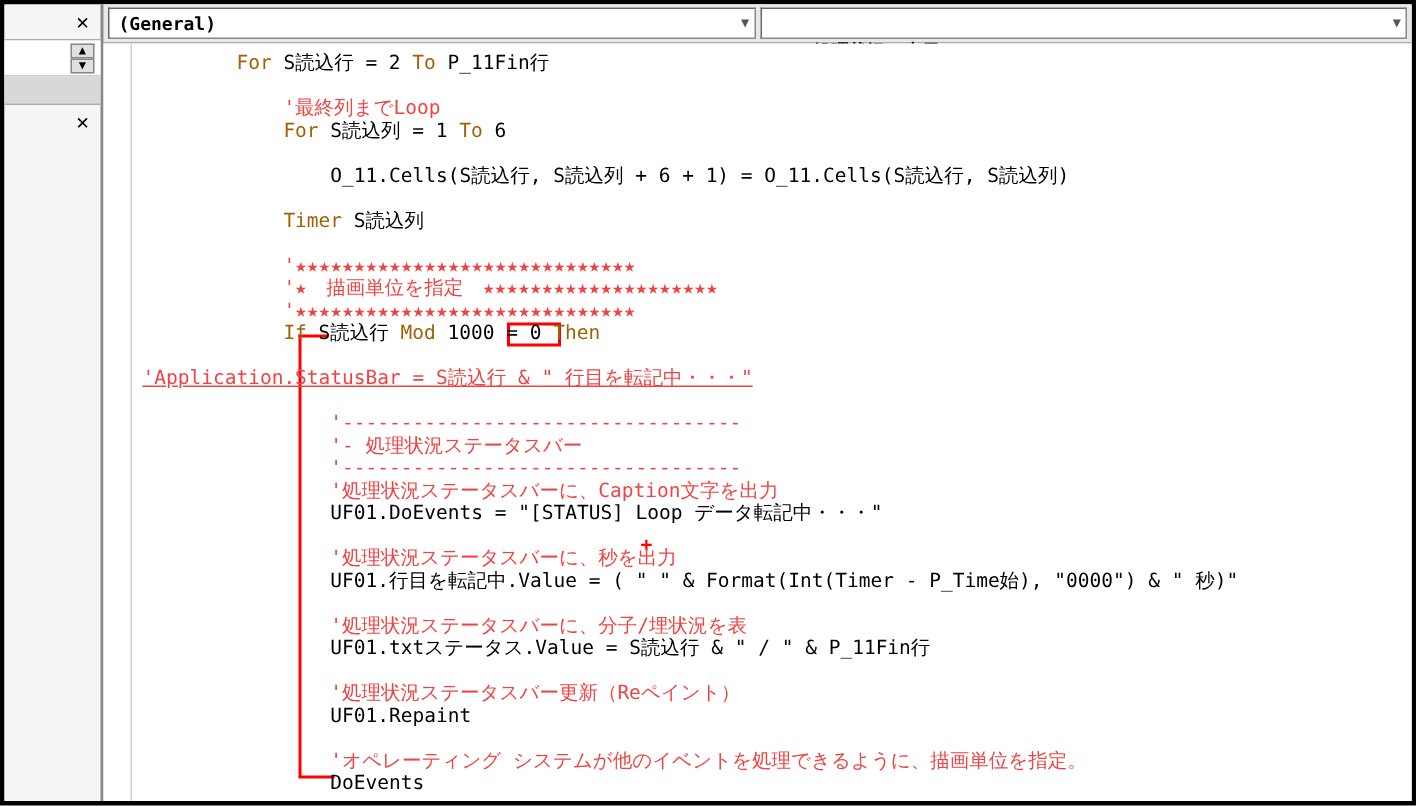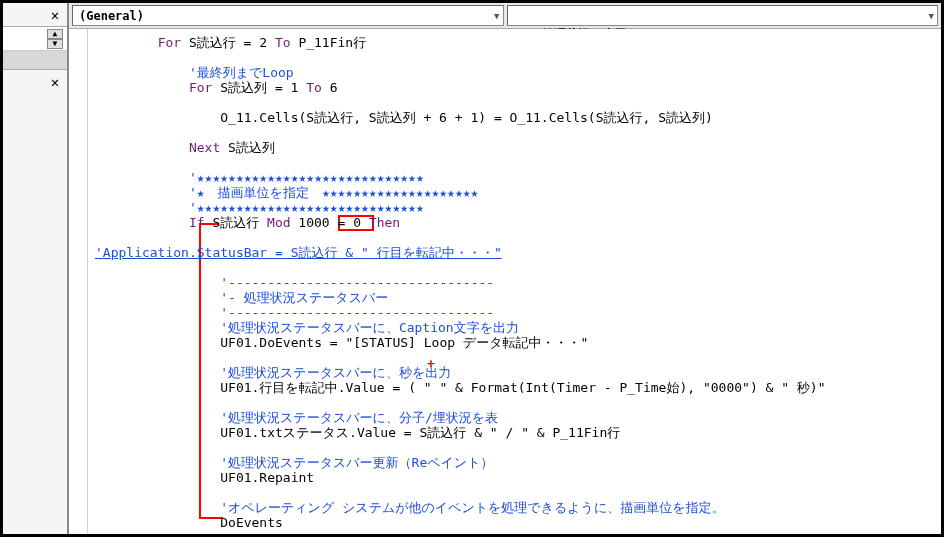--- a/index.html
+++ b/index.html
@@ -22,7 +22,7 @@
   .code-area { flex: 1; position: relative; overflow: hidden; background: #fff; }
   .code-gutter-line { position: absolute; left: 18px; top: 0; bottom: 0; width: 1px; background: #d0d0d0; }
   .code { white-space: pre; line-height: 15px; font-size: 13px; padding: 6px 0 6px 26px; font-family: "MS Gothic", monospace; position: relative; }
-  .kw { color: #701a75; }
+  .kw { color: #a16207; }
   .cm { color: #1d4ed8; }
   .red-box { border: 2px solid #ff0000; position: absolute; pointer-events: none; }
   .red-line { position: absolute; background: #ff0000; pointer-events: none; }

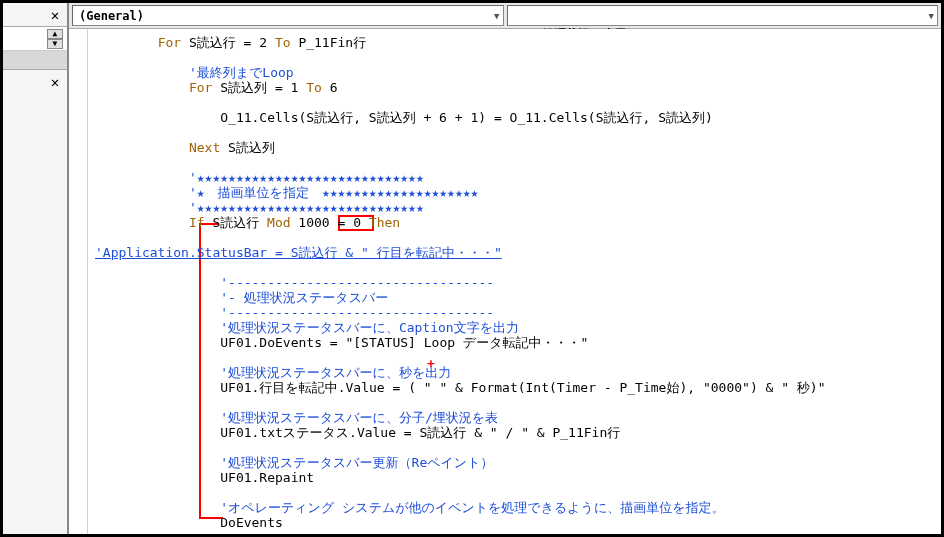--- a/index.html
+++ b/index.html
@@ -23,7 +23,7 @@
   .code-gutter-line { position: absolute; left: 18px; top: 0; bottom: 0; width: 1px; background: #d0d0d0; }
   .code { white-space: pre; line-height: 15px; font-size: 13px; padding: 6px 0 6px 26px; font-family: "MS Gothic", monospace; position: relative; }
   .kw { color: #a16207; }
-  .cm { color: #1d4ed8; }
+  .cm { color: #ef4444; }
   .red-box { border: 2px solid #ff0000; position: absolute; pointer-events: none; }
   .red-line { position: absolute; background: #ff0000; pointer-events: none; }
   .red-plus { position: absolute; color: #ff0000; font-weight: bold; pointer-events: none; }

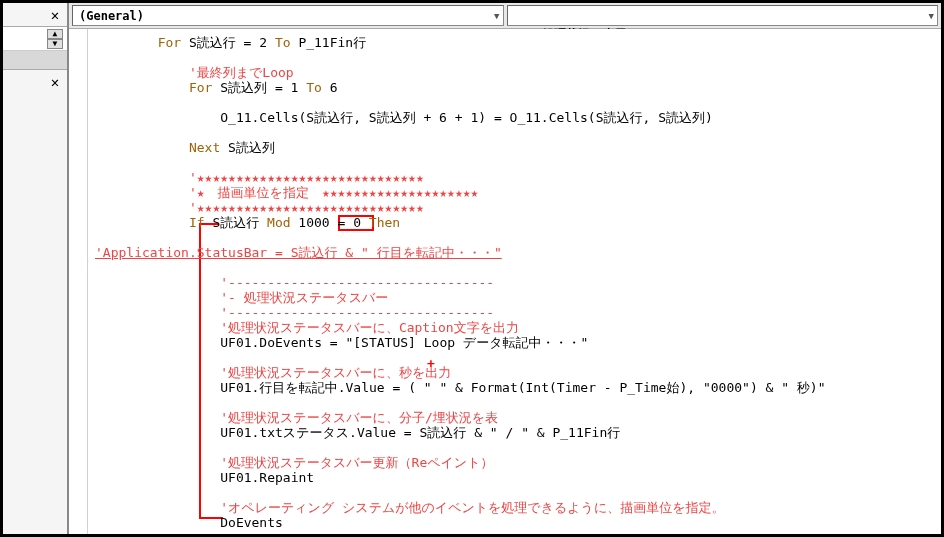--- a/index.html
+++ b/index.html
@@ -77,7 +77,7 @@
 
                 <span>O_11.Cells(S読込行, S読込列 + 6 + 1) = O_11.Cells(S読込行, S読込列)</span>
 
-            <span class="kw">Next</span><span> S読込列</span>
+            <span class="kw">Timer</span><span> S読込列</span>
 
             <span class="cm">'★★★★★★★★★★★★★★★★★★★★★★★★★★★★★</span>
             <span class="cm">'★　描画単位を指定　★★★★★★★★★★★★★★★★★★★★</span>

